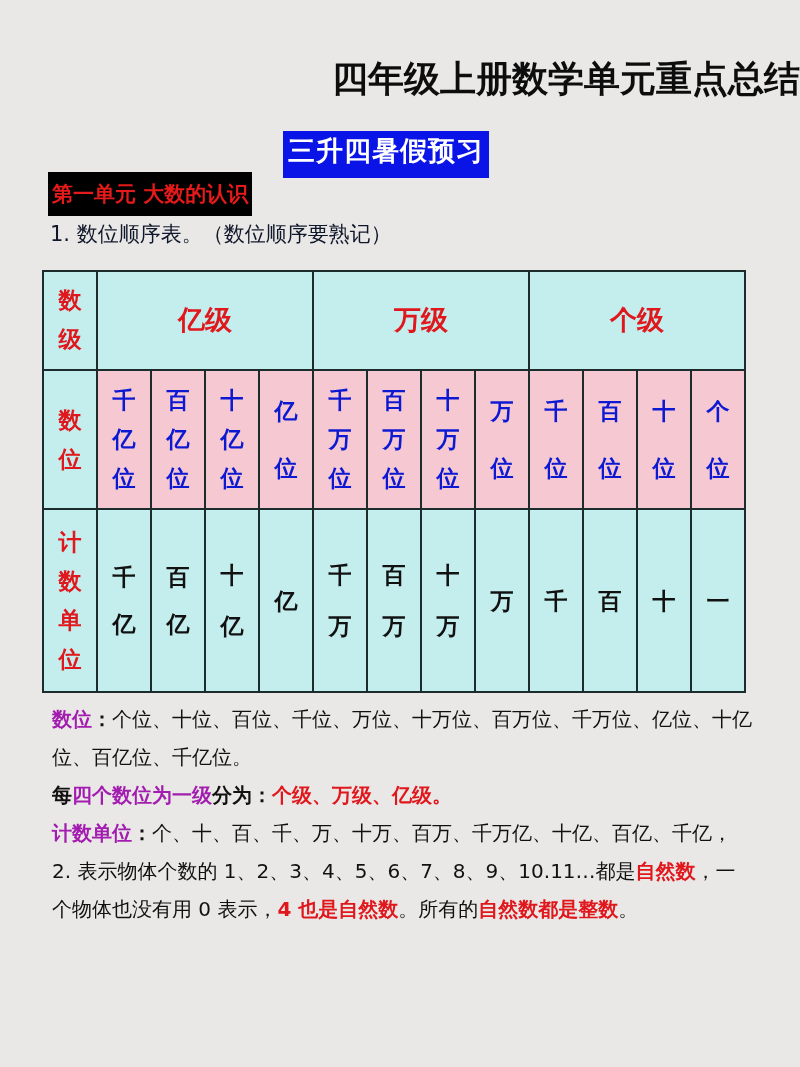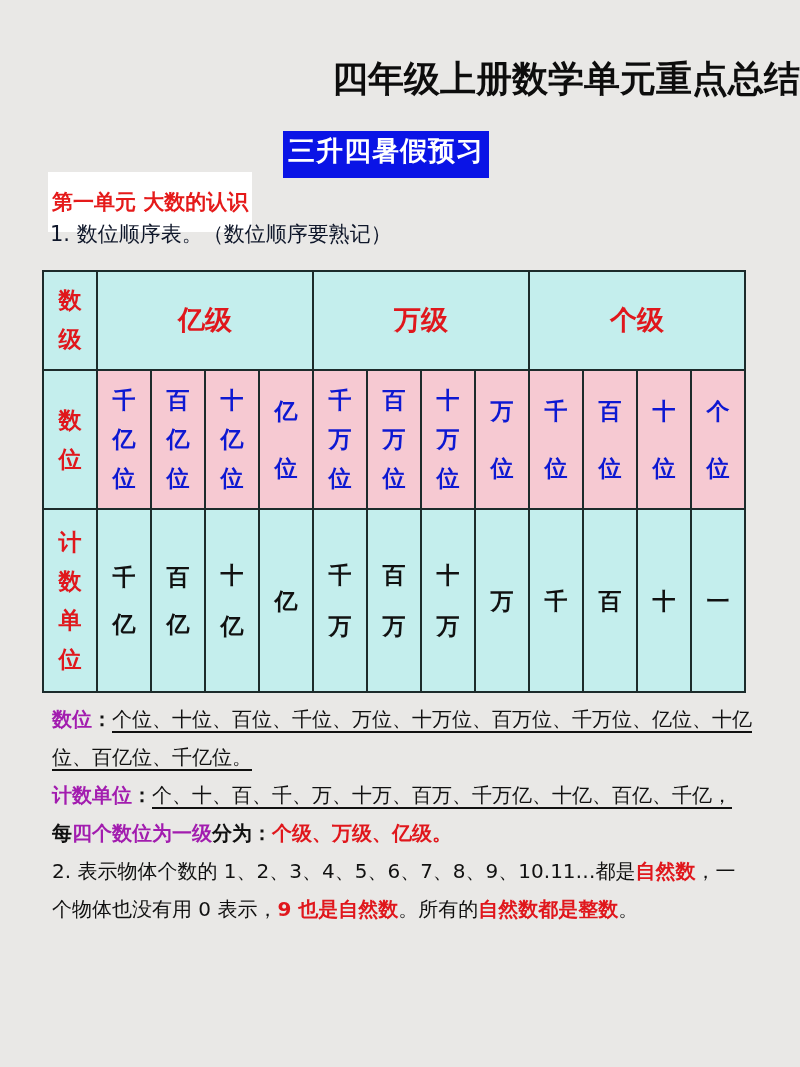--- a/index.html
+++ b/index.html
@@ -19,8 +19,8 @@
     text-align: center; line-height: 39px; letter-spacing: 1px;
   }
   .badge-yellow {
-    position: absolute; left: 48px; top: 172px; height: 36px; padding: 12px 4px;
-    background: #ffffff; color: #e51a1a; font-size: 21px; font-weight: bold;
+    position: absolute; left: 48px; top: 172px; height: 36px; padding: 4px 4px;
+    background: #000000; color: #e51a1a; font-size: 21px; font-weight: bold;
     line-height: 36px;
   }
   .subhead {

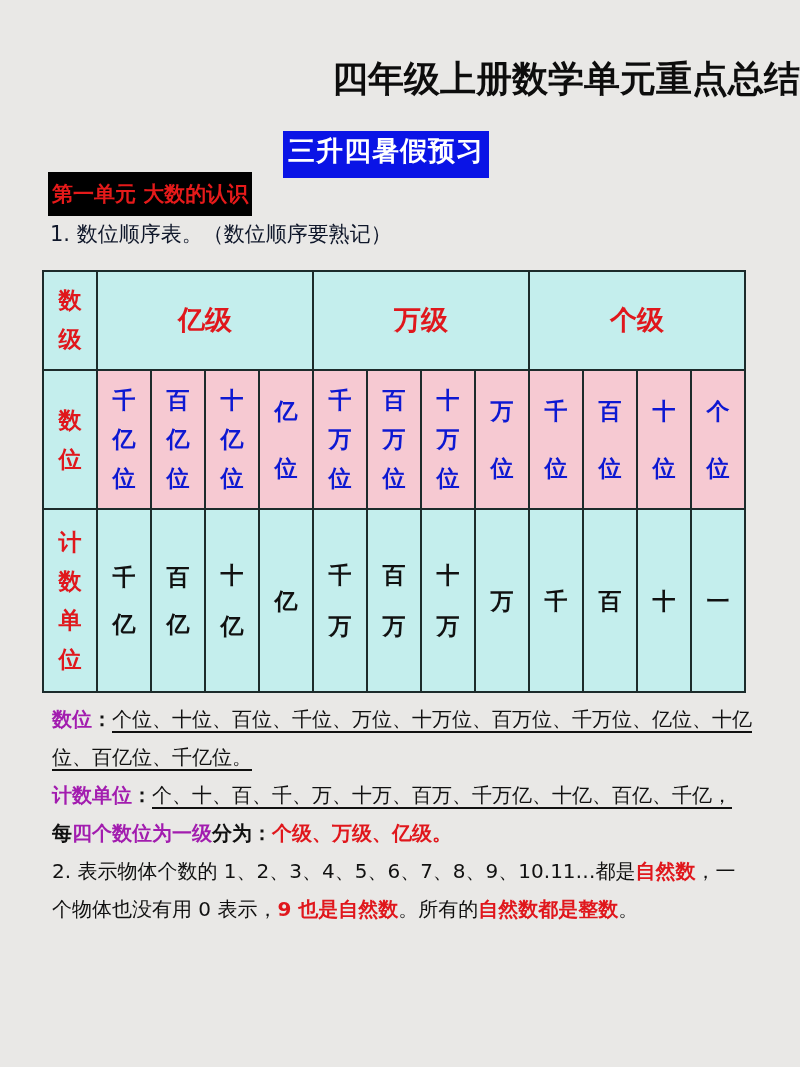--- a/index.html
+++ b/index.html
@@ -55,7 +55,7 @@
   .notes p { margin: 0; }
   .blue { color: #a21caf; font-weight: bold; }
   .red { color: #e0171c; font-weight: bold; }
-  .ul { text-decoration: underline; text-underline-offset: 5px; text-decoration-thickness: 1.5px; }
+  .ul { text-underline-offset: 5px; text-decoration-thickness: 1.5px; }
   .bold { font-weight: bold; }
 </style>
 </head>

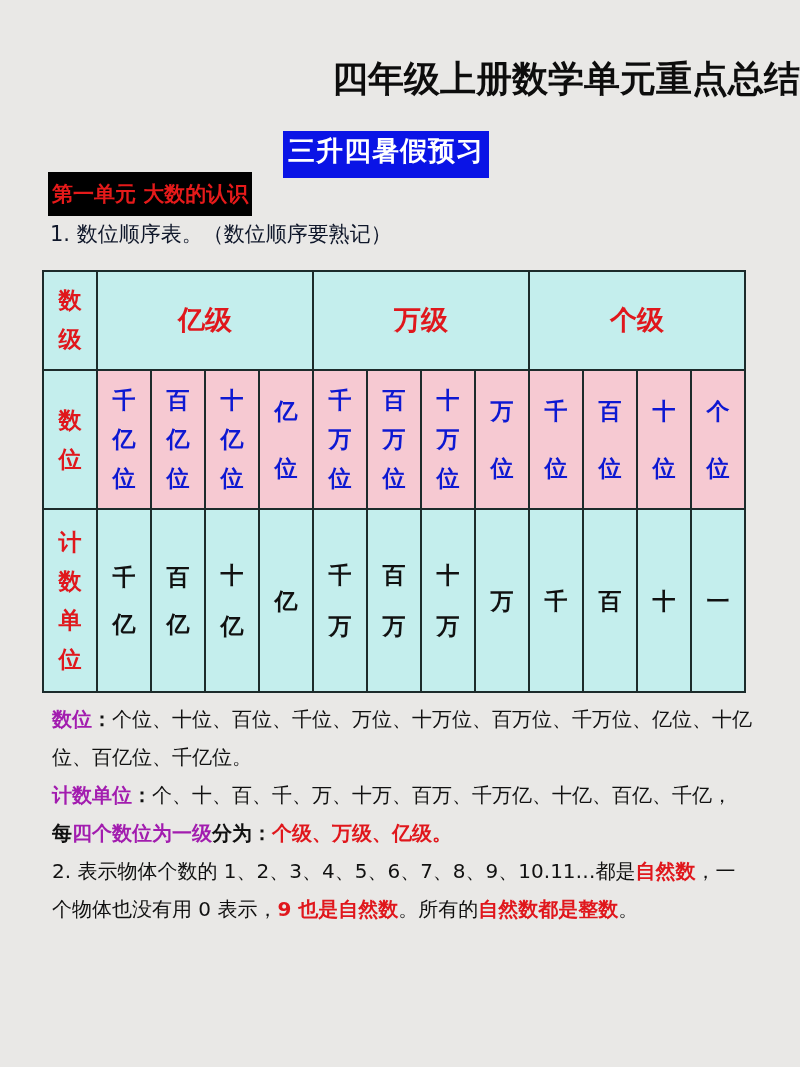--- a/index.html
+++ b/index.html
@@ -205,12 +205,12 @@
     <span class="blue">数位</span><span class="bold">：</span><span class="ul">个位、十位、百位、千位、万位、十万位、百万位、千万位、亿位、十亿位、百亿位、千亿位。</span>
   </p>
   <p>
+    <span class="bold">每</span><span class="blue">四个数位为一级</span><span class="bold">分为：</span><span class="red">个级、万级、亿级。</span>
+  </p>
+  <p>
     <span class="blue">计数单位</span><span class="bold">：</span><span class="ul">个、十、百、千、万、十万、百万、千万亿、十亿、百亿、千亿，</span>
   </p>
   <p>
-    <span class="bold">每</span><span class="blue">四个数位为一级</span><span class="bold">分为：</span><span class="red">个级、万级、亿级。</span>
-  </p>
-  <p>
     <span>2. 表示物体个数的 1、2、3、4、5、6、7、8、9、10.11…都是</span><span class="red">自然数</span><span>，一个物体也没有用 0 表示，</span><span class="red">9 也是自然数</span><span>。所有的</span><span class="red">自然数都是整数</span><span>。</span>
   </p>
 </div>

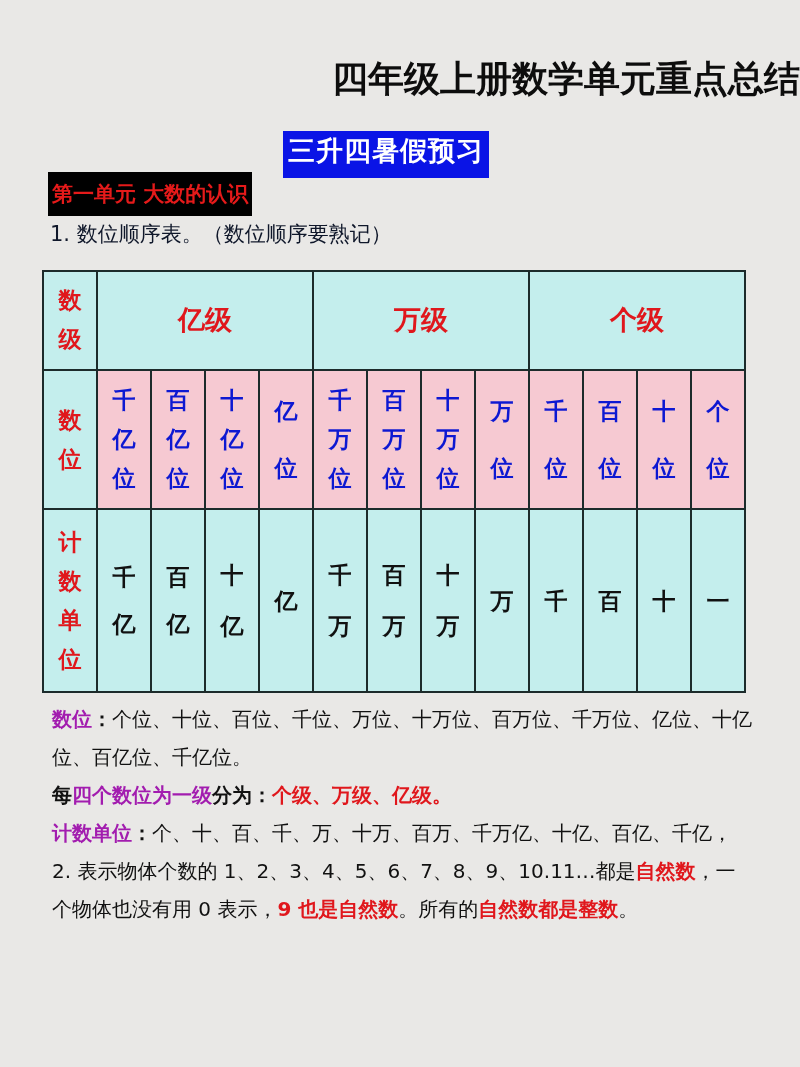--- a/index.html
+++ b/index.html
@@ -211,7 +211,7 @@
     <span class="blue">计数单位</span><span class="bold">：</span><span class="ul">个、十、百、千、万、十万、百万、千万亿、十亿、百亿、千亿，</span>
   </p>
   <p>
-    <span>2. 表示物体个数的 1、2、3、4、5、6、7、8、9、10.11…都是</span><span class="red">自然数</span><span>，一个物体也没有用 0 表示，</span><span class="red">9 也是自然数</span><span>。所有的</span><span class="red">自然数都是整数</span><span>。</span>
+    <span>2. 表示物体个数的 1、2、3、4、5、6、7、8、9、10.11…都是</span><span class="red">自然数</span><span>，一个物体也没有用 0 表示，</span><span class="red">4 也是自然数</span><span>。所有的</span><span class="red">自然数都是整数</span><span>。</span>
   </p>
 </div>
 

